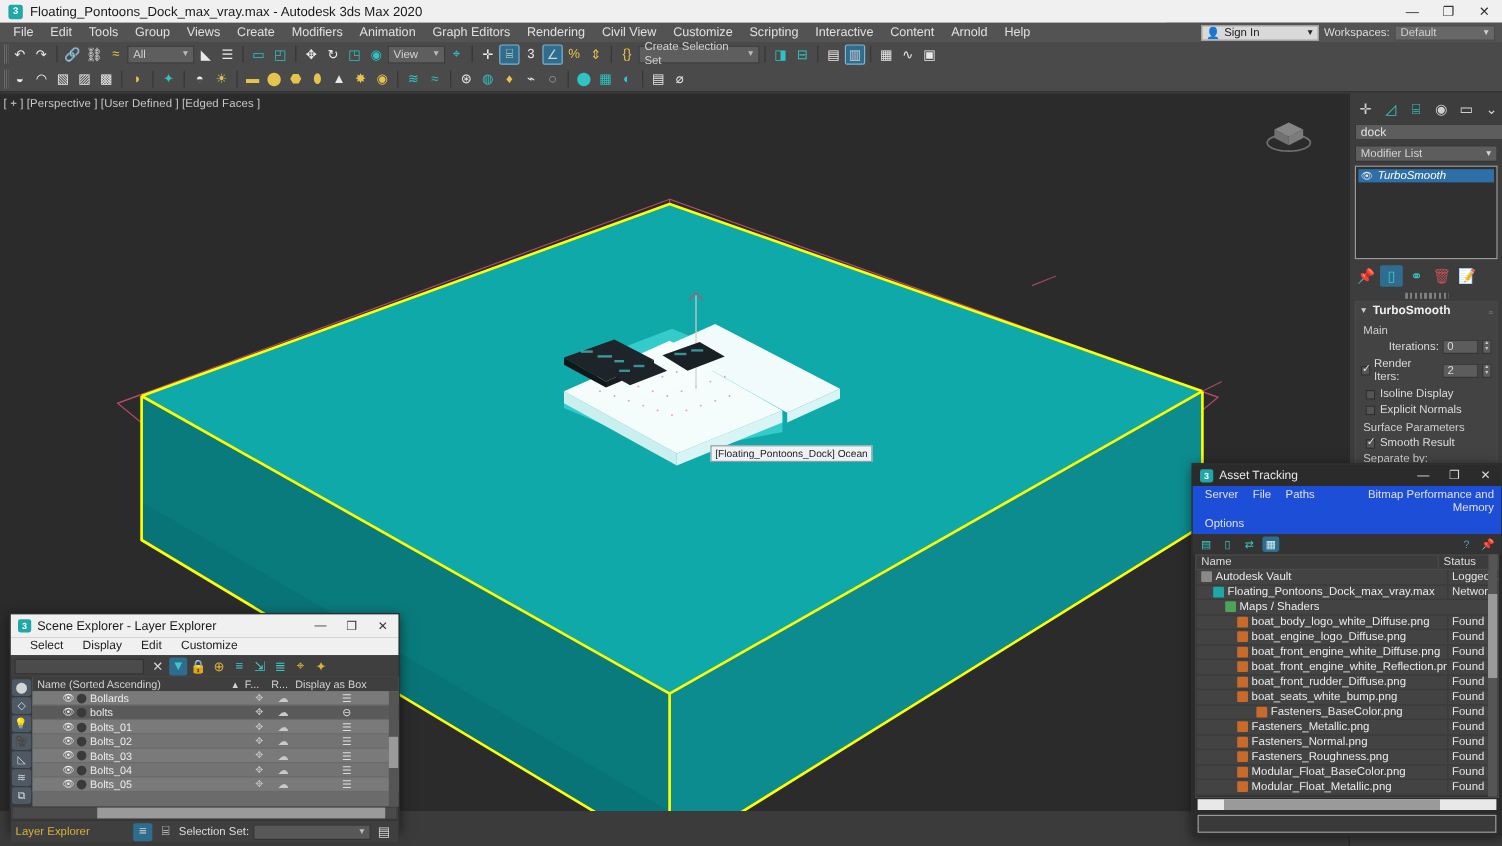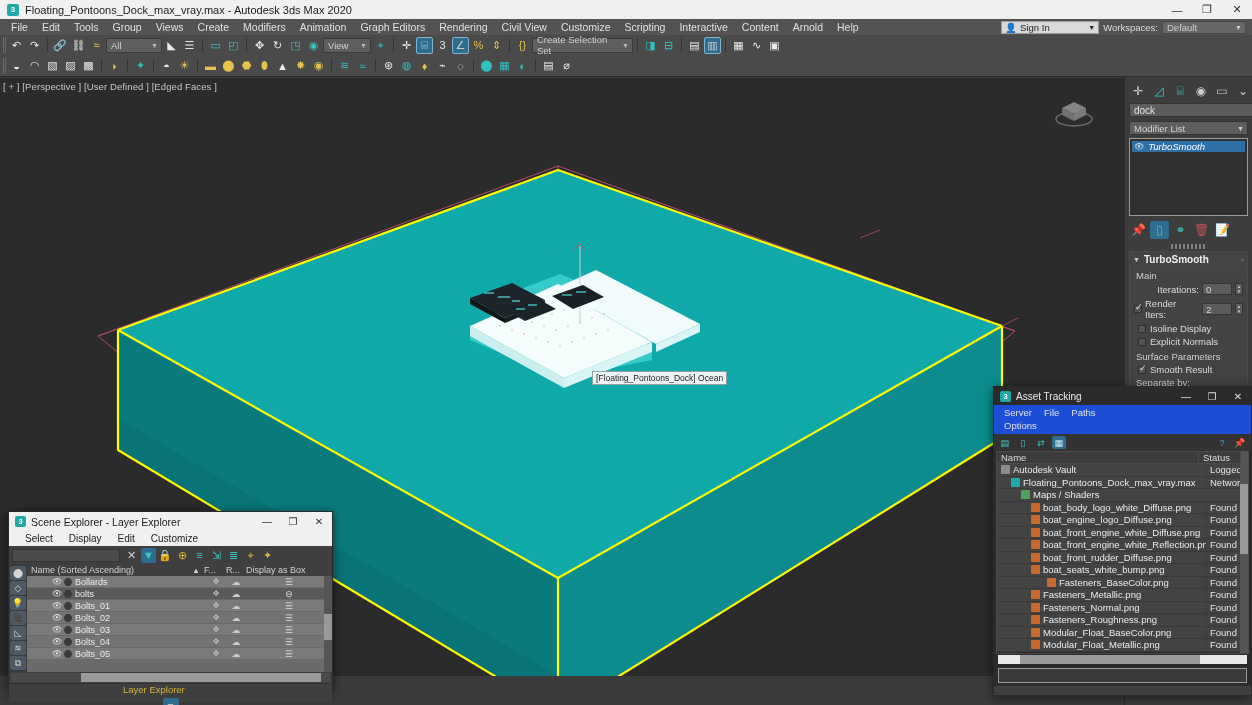--- a/index.html
+++ b/index.html
@@ -740,6 +740,7 @@
           <div class="wm">Server</div>
           <div class="wm">File</div>
           <div class="wm">Paths</div>
+          <div class="wm">Bitmap Performance and Memory</div>
         </div>
       <div class="r" id="at-menu2">
           <div class="wm">Options</div>

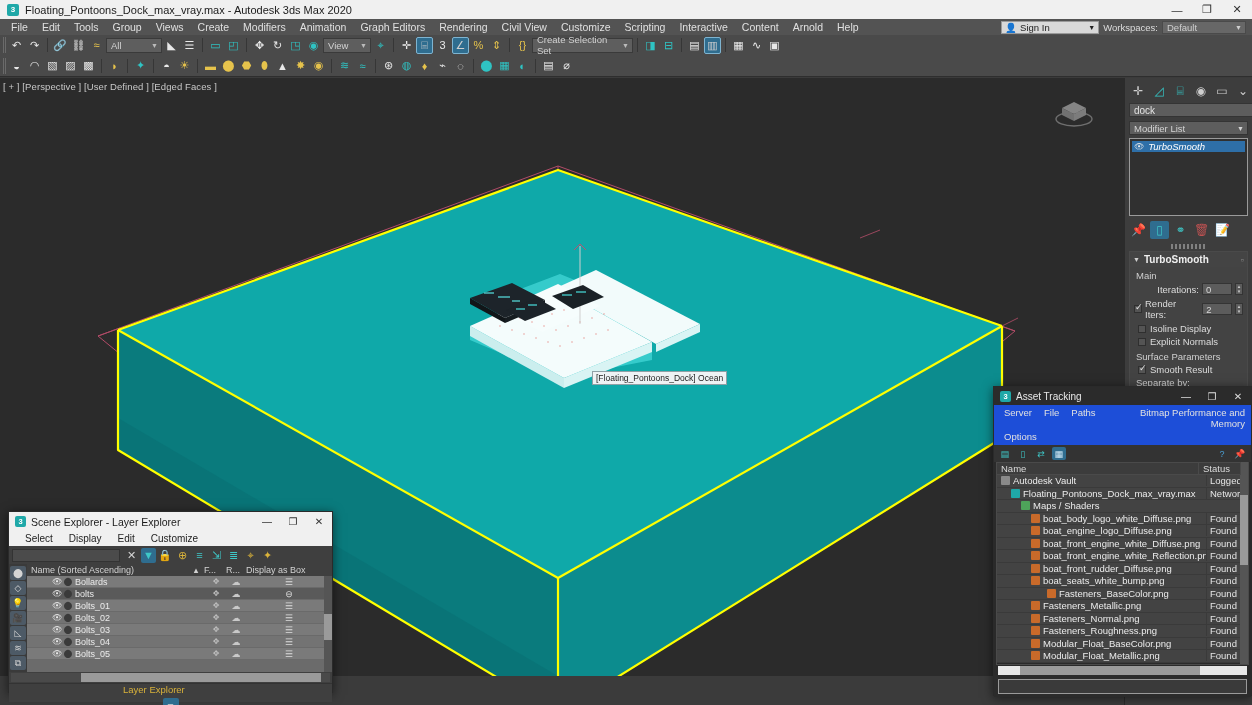--- a/index.html
+++ b/index.html
@@ -204,7 +204,7 @@
   .se-vthumb{position:absolute;right:0;top:38px;width:8px;height:26px;background:#9a9a9a;}
   .se-hscroll{height:9px;background:#4a4a4a;margin:1px 2px;position:relative;}
   .se-hthumb{position:absolute;left:70px;top:0;width:240px;height:9px;background:#9a9a9a;}
-  .se-status{height:19px;background:#3f3f3f;display:flex;align-items:center;gap:3px;padding:0 4px;border-top:1px solid #333;flex-direction:column;}
+  .se-status{height:19px;background:#3f3f3f;display:flex;align-items:center;gap:3px;padding:0 4px;border-top:1px solid #333;}
   .se-status .le{width:95px;color:#d9b23a;font-size:9.5px;}
   .se-status .sbtn{width:16px;height:15px;display:flex;align-items:center;justify-content:center;font-size:11px;border-radius:2px;flex:none;}
   .se-status .sbtn.act{background:#2f6d8f;}

